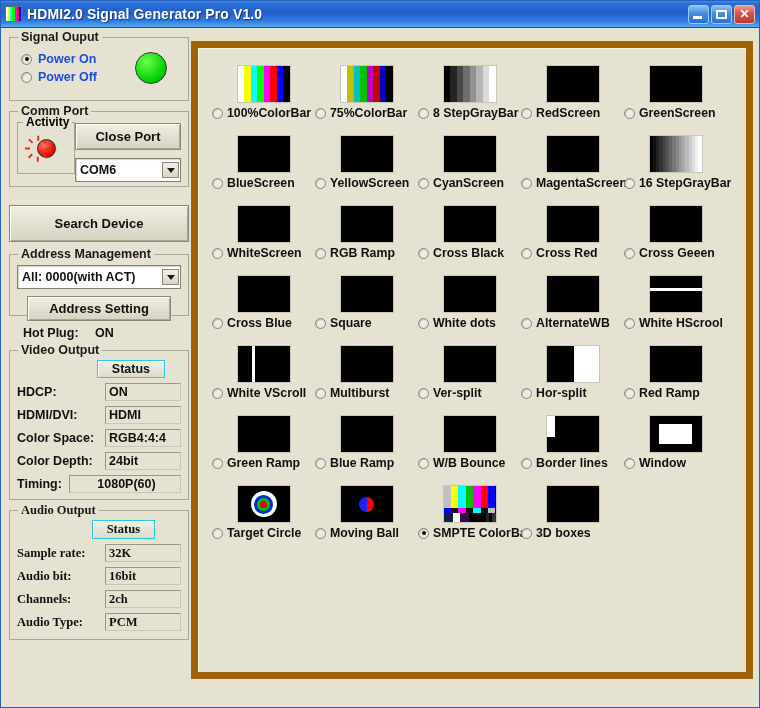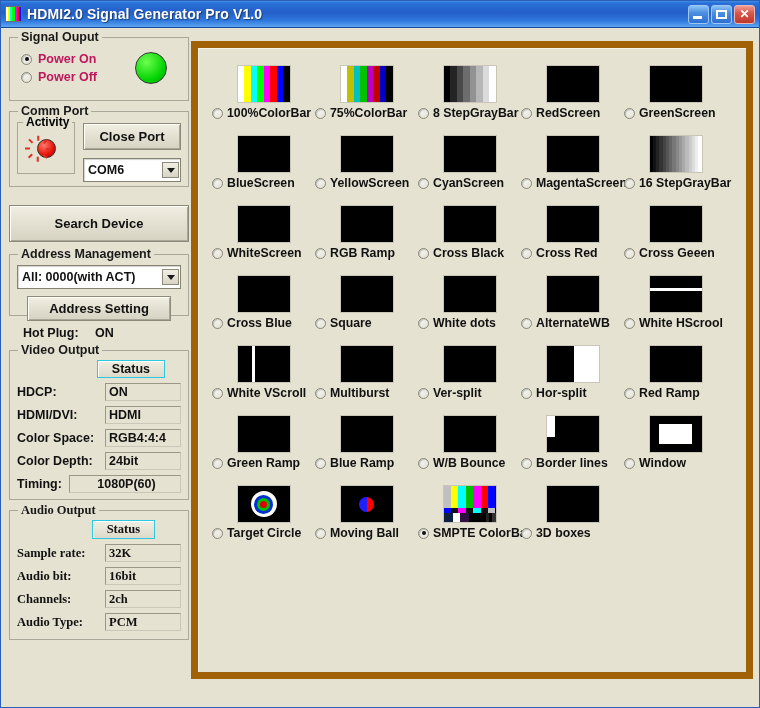--- a/index.html
+++ b/index.html
@@ -99,7 +99,7 @@
     content:''; position:absolute; left:2.5px; top:2.5px;
     width:4px; height:4px; border-radius:50%; background:#111;
   }
-  .radio-lbl { font-size:12.5px; font-weight:bold; color:#be185d; }
+  .radio-lbl { font-size:12.5px; font-weight:bold; color:#1d4ed8; }
   .led {
     width: 32px; height: 32px; border-radius: 50%;
     background: radial-gradient(circle at 35% 30%, #6dff4e, #00d200 65%, #019c01);

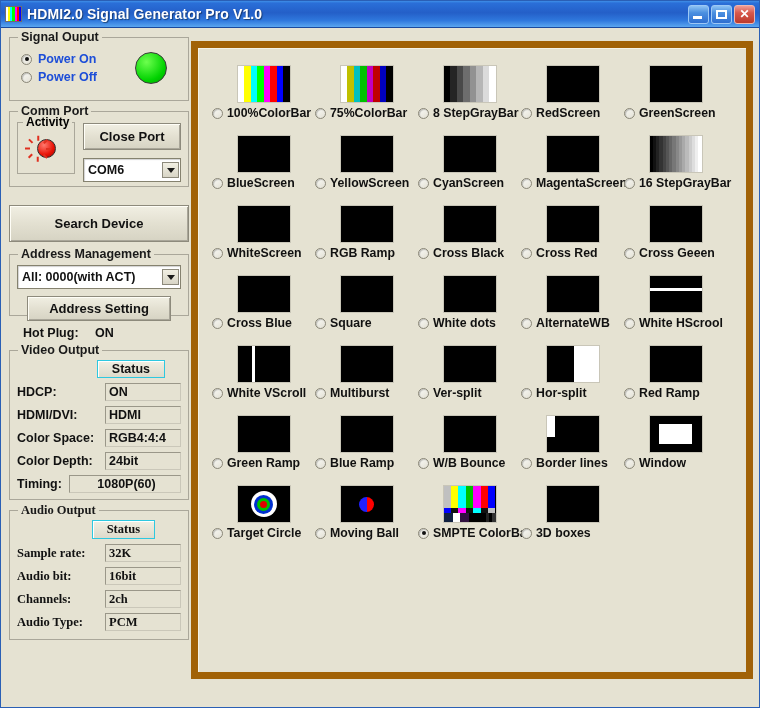--- a/index.html
+++ b/index.html
@@ -301,7 +301,7 @@
             </span>
           </div>
         </div>
-        <div style="flex:1;margin-left:8px;">
+        <div style="flex:1;margin-left:0;">
           <div class="btn" style="padding:5px 4px;margin-top:1px;">Close Port</div>
           <div class="combo" style="margin-top:8px;">
             <span>COM6</span>

